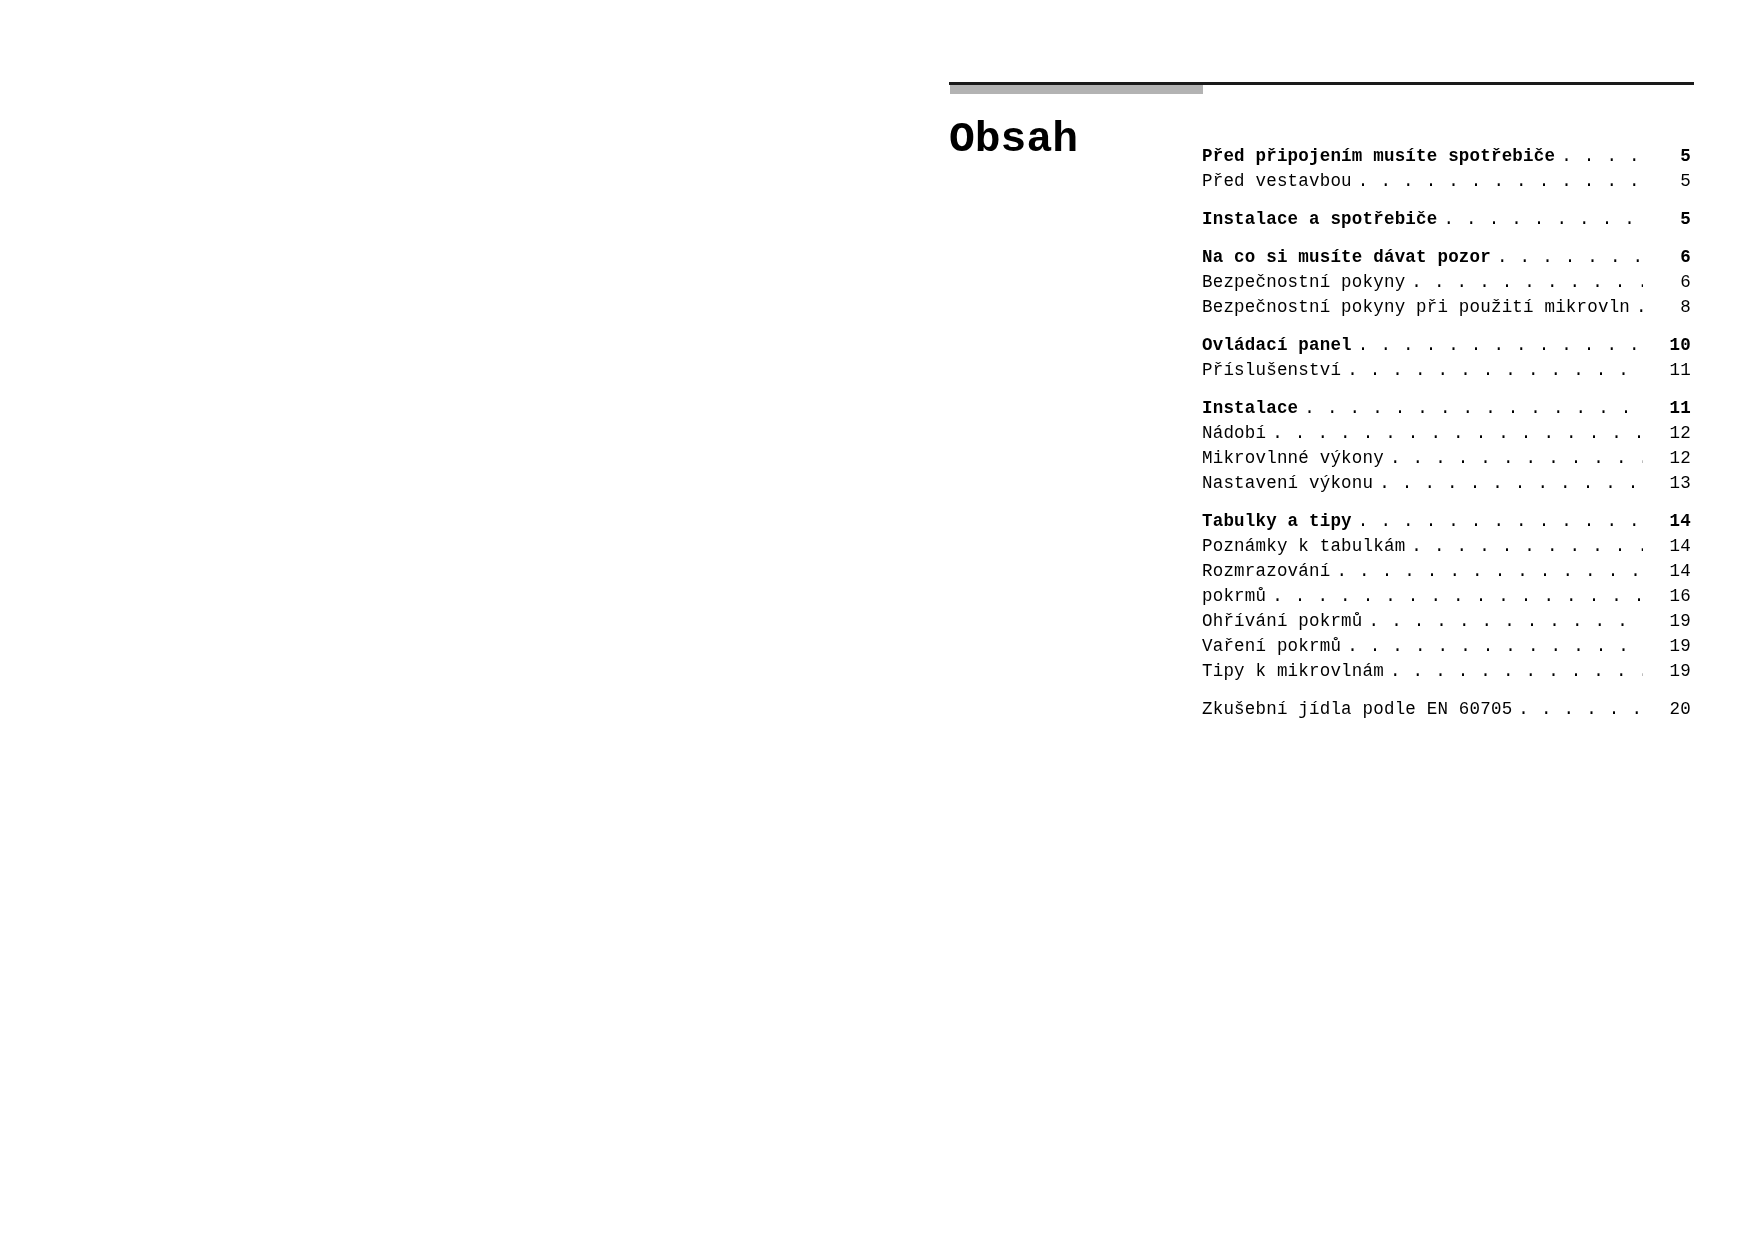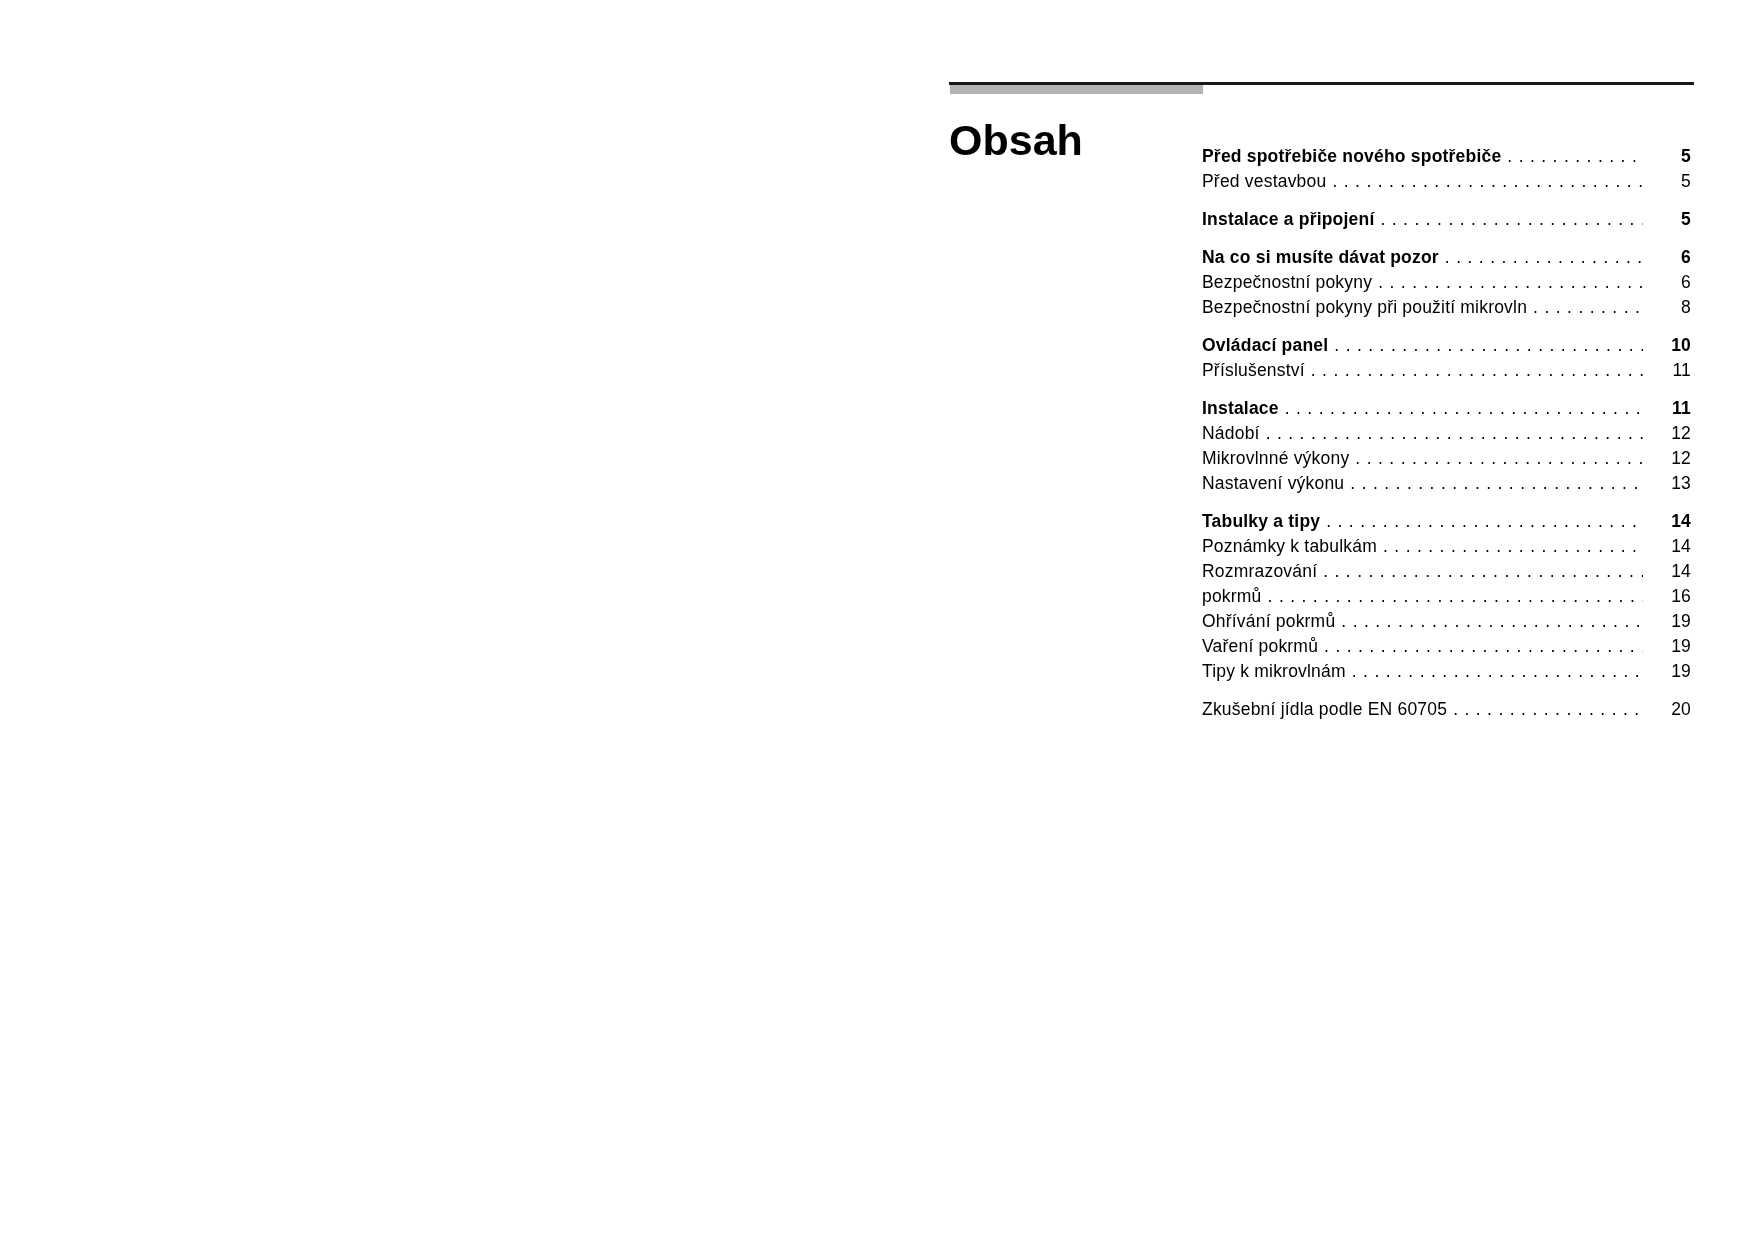--- a/index.html
+++ b/index.html
@@ -12,7 +12,7 @@
     width: 1754px;
     height: 1060px;
     background: #ffffff;
-    font-family: Liberation Sans, sans-serif;
+    font-family: Liberation Mono, monospace;
     color: #000000;
     overflow: hidden;
   }

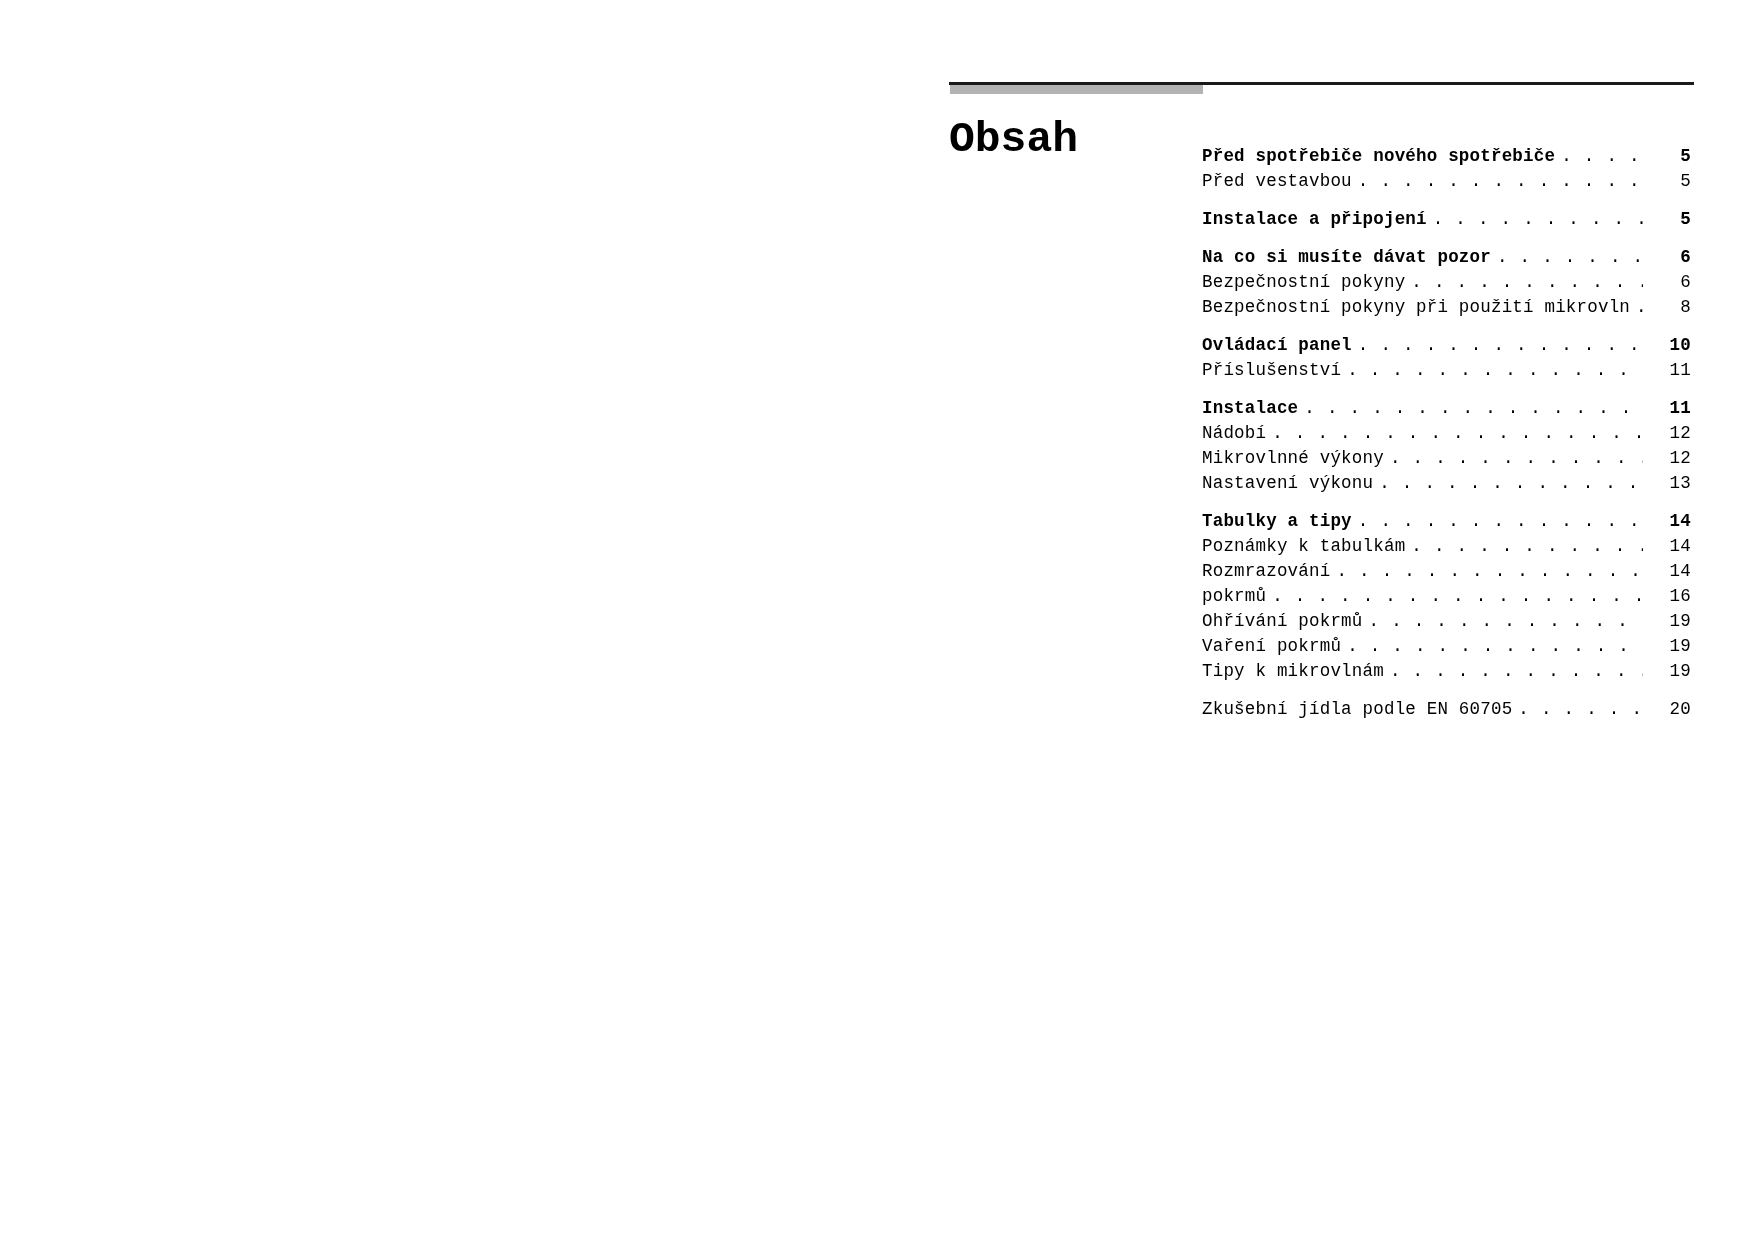--- a/index.html
+++ b/index.html
@@ -95,7 +95,7 @@
 
   <div class="toc">
       <div class="row section">
-    <span class="label">Před spotřebiče nového spotřebiče</span>
+    <span class="label">Před připojením musíte spotřebiče</span>
     <span class="leader">. . . . . . . . . . . . . . . . . . . . . . . . . . . . . . . . . . . . . . . . . . . . . . . . . . . . . . . . . . . . . . . . . . . . . . . . . . . . . . . . </span>
     <span class="pnum">5</span>
   </div>

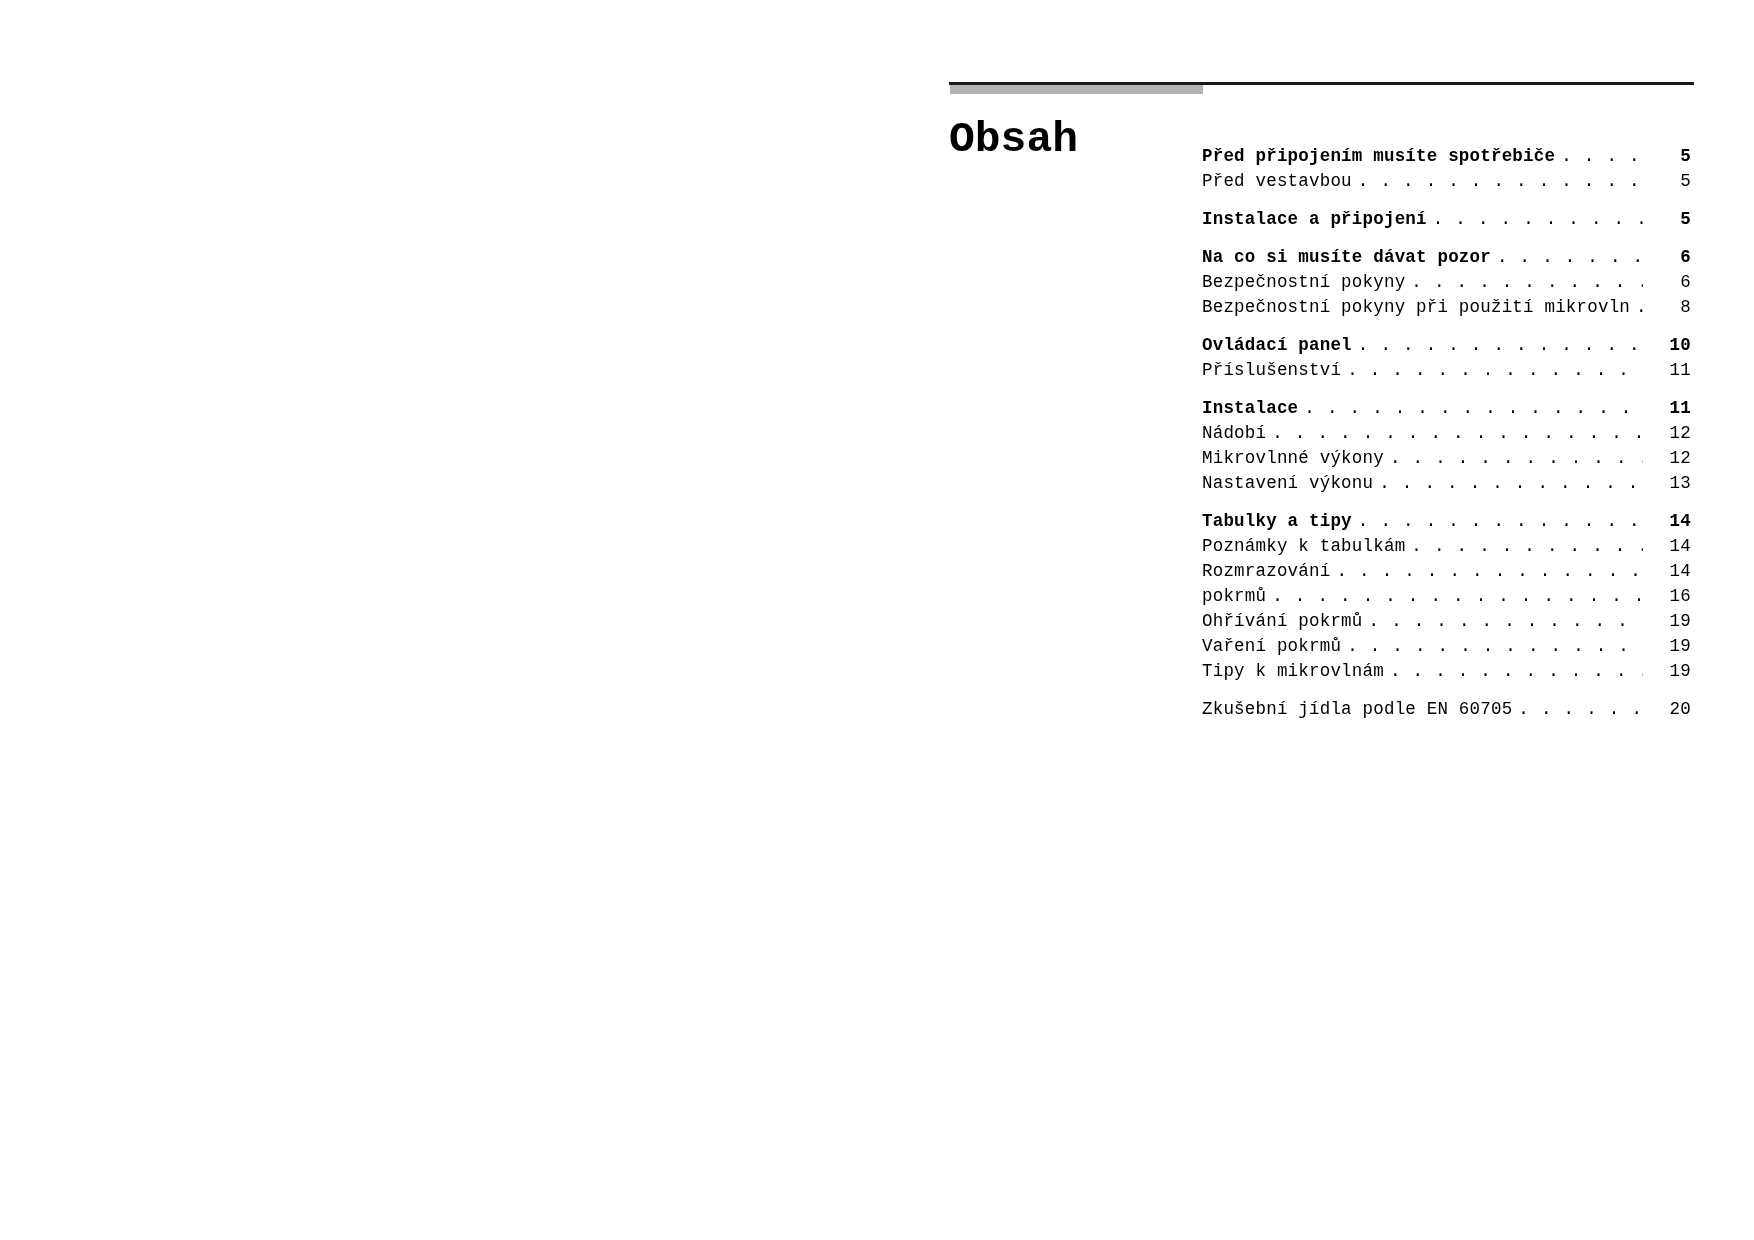--- a/index.html
+++ b/index.html
@@ -105,7 +105,7 @@
     <span class="pnum">5</span>
   </div>
       <div class="row section gap">
-    <span class="label">Instalace a připojení</span>
+    <span class="label">Instalace a spotřebiče</span>
     <span class="leader">. . . . . . . . . . . . . . . . . . . . . . . . . . . . . . . . . . . . . . . . . . . . . . . . . . . . . . . . . . . . . . . . . . . . . . . . . . . . . . . . </span>
     <span class="pnum">5</span>
   </div>

